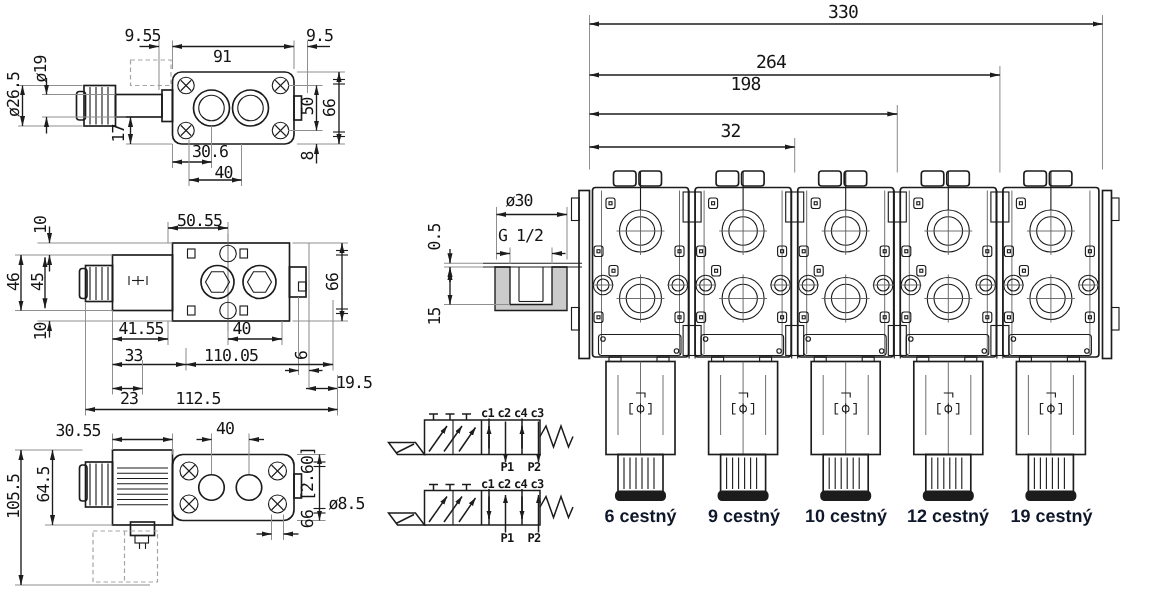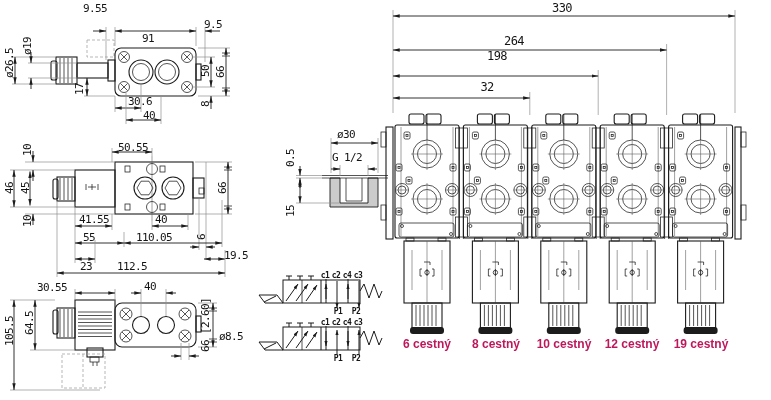--- a/index.html
+++ b/index.html
@@ -433,7 +433,7 @@
 </svg>
 
   <div>
-    <div class="lbl" style="left:95px;top:8px">9.55</div>
+    <div class="lbl" style="left:95px;top:24px">9.55</div>
     <div class="lbl" style="left:148px;top:38px">91</div>
     <div class="lbl" style="left:213px;top:24px">9.5</div>
     <div class="lbl v" style="left:27px;top:46px">ø19</div>

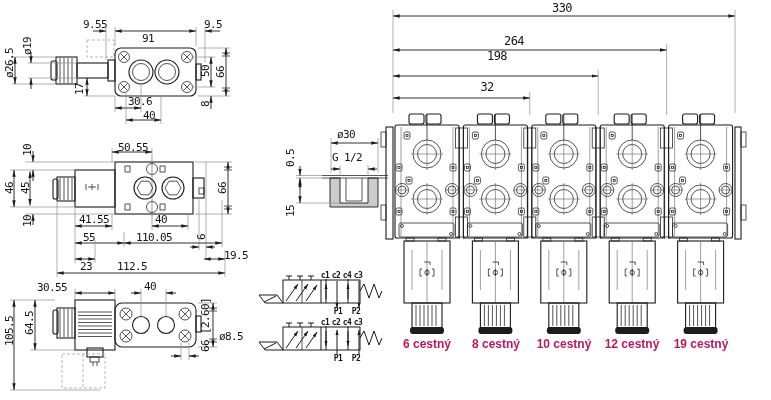--- a/index.html
+++ b/index.html
@@ -455,7 +455,7 @@
     <div class="lbl v" style="left:222px;top:188px">66</div>
     <div class="lbl" style="left:94px;top:219px">41.55</div>
     <div class="lbl" style="left:161px;top:219px">40</div>
-    <div class="lbl" style="left:89px;top:237px">55</div>
+    <div class="lbl" style="left:89px;top:237px">33</div>
     <div class="lbl" style="left:154px;top:237px">110.05</div>
     <div class="lbl" style="left:86px;top:266px">23</div>
     <div class="lbl v" style="left:201px;top:237px">6</div>

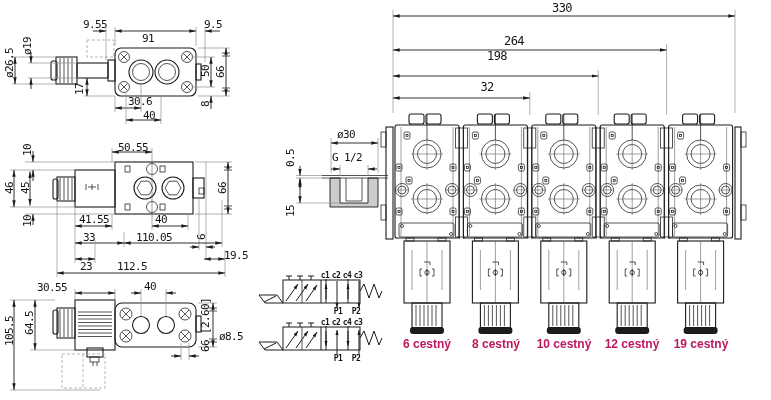--- a/index.html
+++ b/index.html
@@ -12,7 +12,7 @@
   .lbl.big{font-size:12px;}
   .lbl.sm{font-size:8px;font-weight:bold;letter-spacing:-0.5px;}
   .variant{position:absolute;transform:translate(-50%,-50%);white-space:nowrap;
-           font:bold 12px "Liberation Sans",sans-serif;color:#be185d;}
+           font:bold 12px "Liberation Sans",sans-serif;color:#0f172a;}
   svg line, svg rect, svg circle, svg path, svg polyline, svg polygon{vector-effect:none;}
   .o{stroke:#1c1c1c;stroke-width:1.1;fill:none;}
   .o2{stroke:#1c1c1c;stroke-width:0.75;fill:none;}

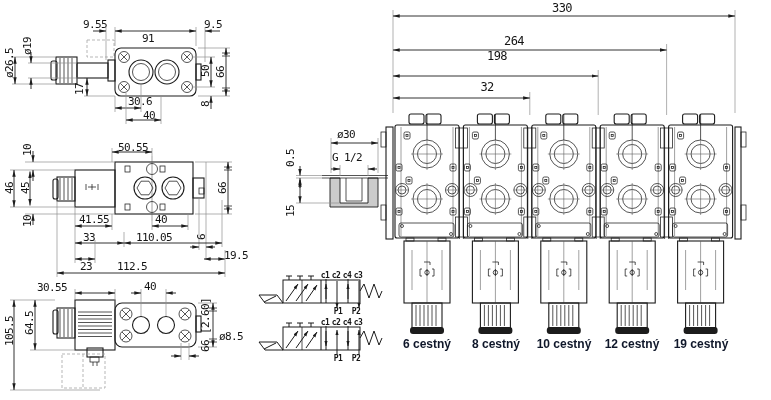--- a/index.html
+++ b/index.html
@@ -503,7 +503,7 @@
     <div class="lbl big" style="left:497px;top:56px">198</div>
     <div class="lbl big" style="left:487px;top:87px">32</div>
     <div class="variant" style="left:427px;top:344px">6 cestný</div>
-    <div class="variant" style="left:496px;top:344px">8 cestný</div>
+    <div class="variant" style="left:496px;top:344px">9 cestný</div>
     <div class="variant" style="left:564px;top:344px">10 cestný</div>
     <div class="variant" style="left:632px;top:344px">12 cestný</div>
     <div class="variant" style="left:701px;top:344px">19 cestný</div>

